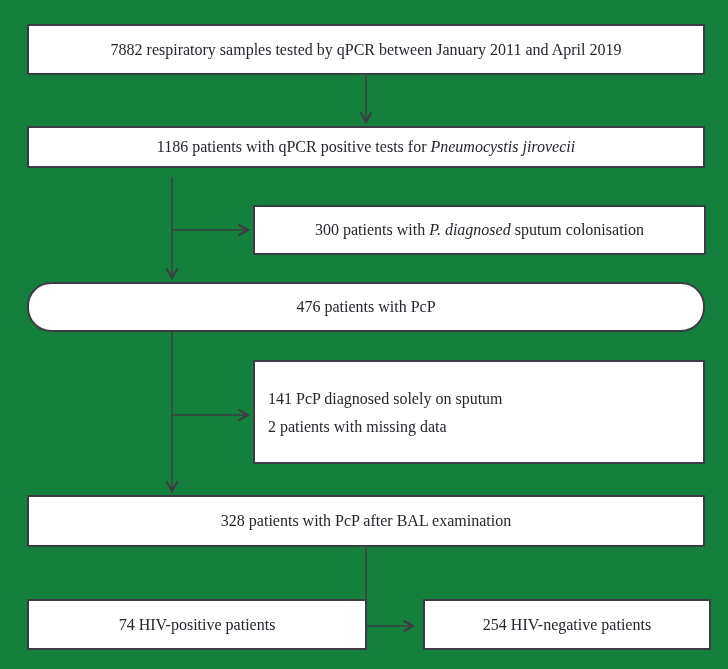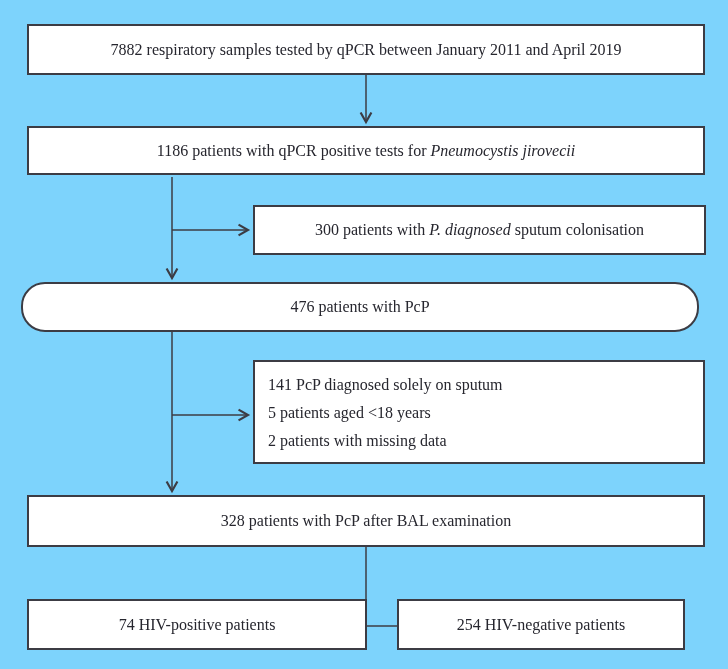--- a/index.html
+++ b/index.html
@@ -11,7 +11,7 @@
     position: relative;
     width: 728px;
     height: 669px;
-    background: #7dd3fc;
+    background: #15803d;
     font-family: "Liberation Serif", "DejaVu Serif", serif;
     color: #26262e;
     overflow: hidden;

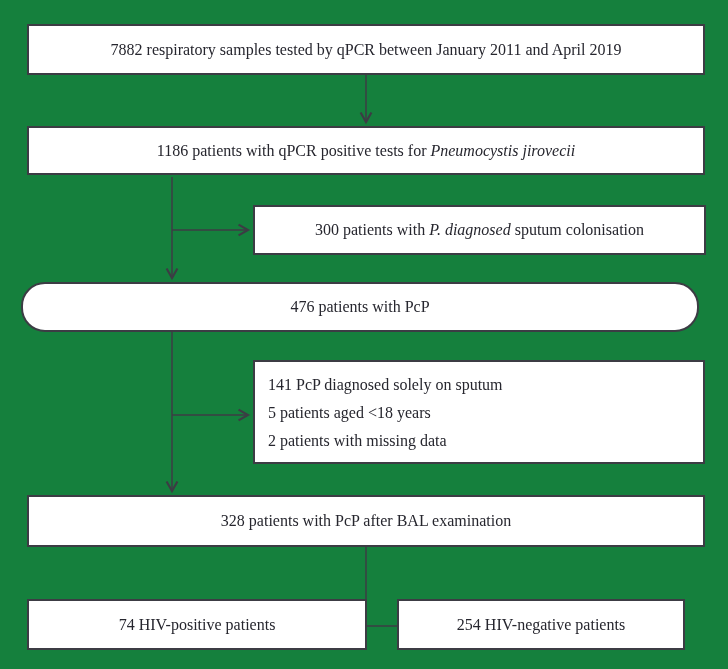--- a/index.html
+++ b/index.html
@@ -48,7 +48,7 @@
   }
   
   #box-samples   { left: 27px;  top: 24px;  width: 678px; height: 51px; }
-  #box-qpcr      { left: 27px;  top: 126px; width: 678px; height: 49px; }
+  #box-qpcr      { left: 27px;  top: 126px; width: 678px; height: 42px; }
   #box-colonise  { left: 253px; top: 205px; width: 453px; height: 50px; }
   #box-pcp       { left: 21px;  top: 282px; width: 678px; height: 50px; border-radius: 24px; }
   #box-excl      { left: 253px; top: 360px; width: 452px; height: 104px; }

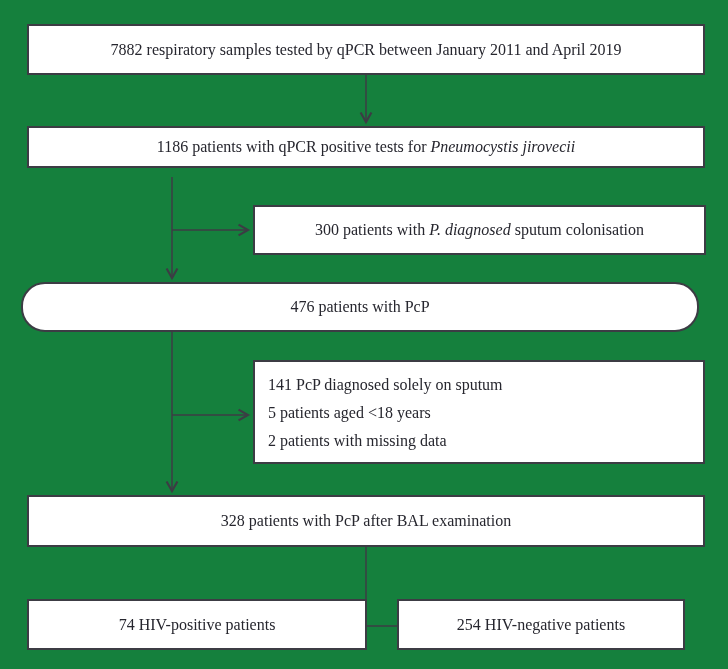--- a/index.html
+++ b/index.html
@@ -50,7 +50,7 @@
   #box-samples   { left: 27px;  top: 24px;  width: 678px; height: 51px; }
   #box-qpcr      { left: 27px;  top: 126px; width: 678px; height: 42px; }
   #box-colonise  { left: 253px; top: 205px; width: 453px; height: 50px; }
-  #box-pcp       { left: 21px;  top: 282px; width: 678px; height: 50px; border-radius: 24px; }
+  #box-pcp       { left: 27px;  top: 282px; width: 678px; height: 50px; border-radius: 24px; }
   #box-excl      { left: 253px; top: 360px; width: 452px; height: 104px; }
   #box-bal       { left: 27px;  top: 495px; width: 678px; height: 52px; justify-content: center; }
   #box-hivpos    { left: 27px;  top: 599px; width: 340px; height: 51px; }

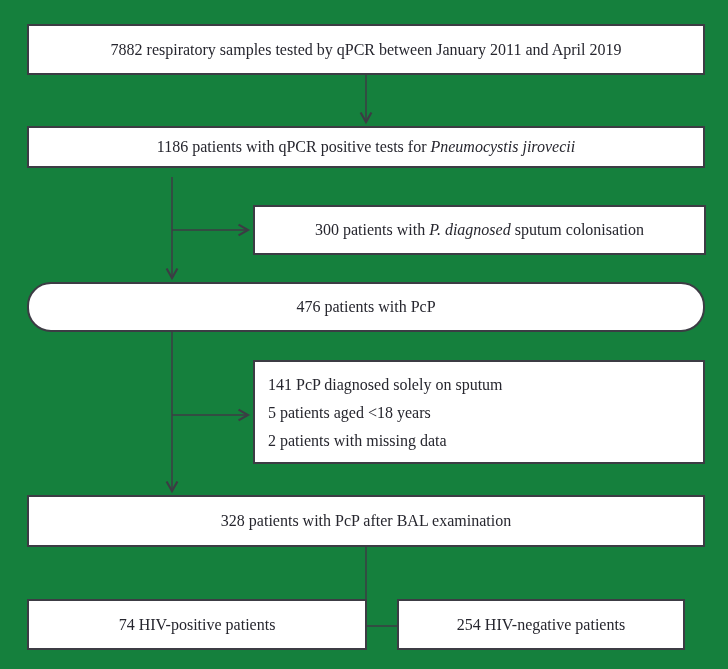--- a/index.html
+++ b/index.html
@@ -103,7 +103,6 @@
 
   <div class="fbox multiline" id="box-excl">
     <div class="line">141 PcP diagnosed solely on sputum</div>
-    <div class="line">5 patients aged &lt;18 years</div>
     <div class="line">2 patients with missing data</div>
   </div>
 

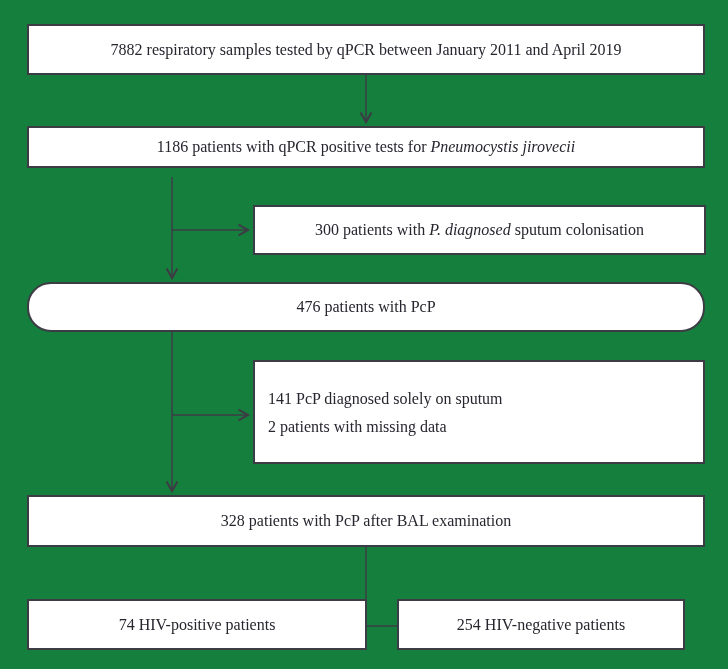--- a/index.html
+++ b/index.html
@@ -54,7 +54,7 @@
   #box-excl      { left: 253px; top: 360px; width: 452px; height: 104px; }
   #box-bal       { left: 27px;  top: 495px; width: 678px; height: 52px; justify-content: center; }
   #box-hivpos    { left: 27px;  top: 599px; width: 340px; height: 51px; }
-  #box-hivneg    { left: 397px; top: 599px; width: 288px; height: 51px; }
+  #box-hivneg    { left: 423px; top: 599px; width: 288px; height: 51px; }
 </style>
 </head>
 <body>

